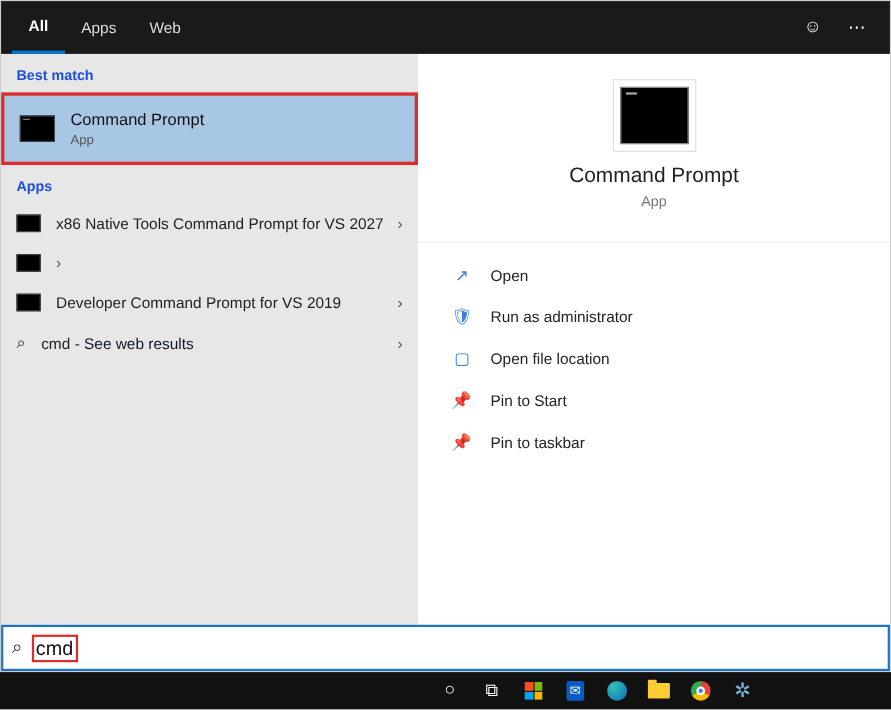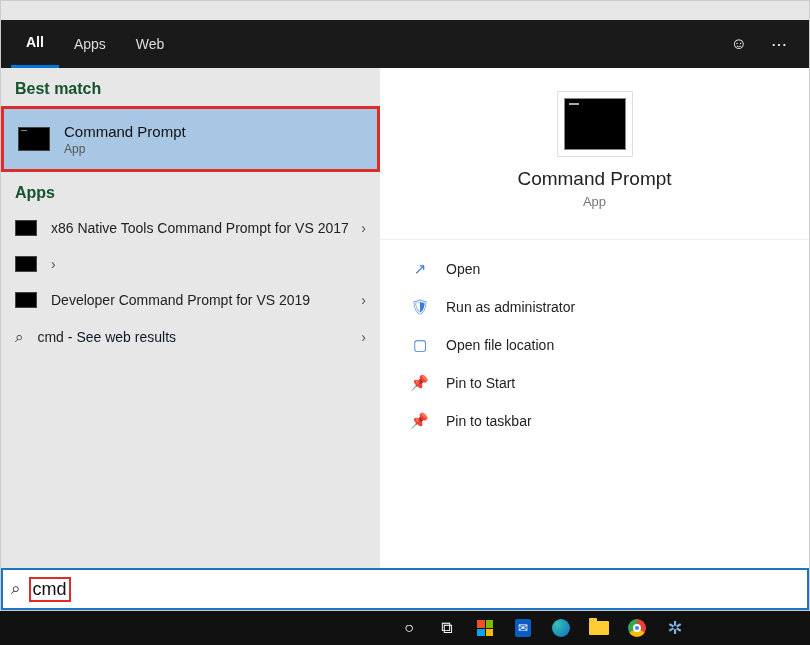--- a/index.html
+++ b/index.html
@@ -5,7 +5,7 @@
     * { margin: 0; padding: 0; box-sizing: border-box; font-family: 'Segoe UI', Arial, sans-serif; }
     body { width: 810px; height: 645px; overflow: hidden; background: #f0f0f0; }
     .panel { width: 810px; height: 611px; display: flex; flex-direction: column; background: #e7e7e7; border: 1px solid #ccc; }
-    .top-tabs { height: 48px; background: #1a1a1a; display: flex; align-items: center; color: #fff; padding: 0 10px; position: relative; margin-top: 19px; }
+    .top-tabs { height: 48px; background: #1a1a1a; display: flex; align-items: center; color: #fff; padding: 0 10px; position: relative; }
     .top-tabs .tab { padding: 0 15px; height: 48px; line-height: 48px; font-size: 14px; color: #ddd; cursor: pointer; }
     .top-tabs .tab.active { color: #fff; font-weight: 600; border-bottom: 3px solid #0078d7; height: 48px; line-height: 45px; }
     .top-tabs .spacer { flex: 1; }

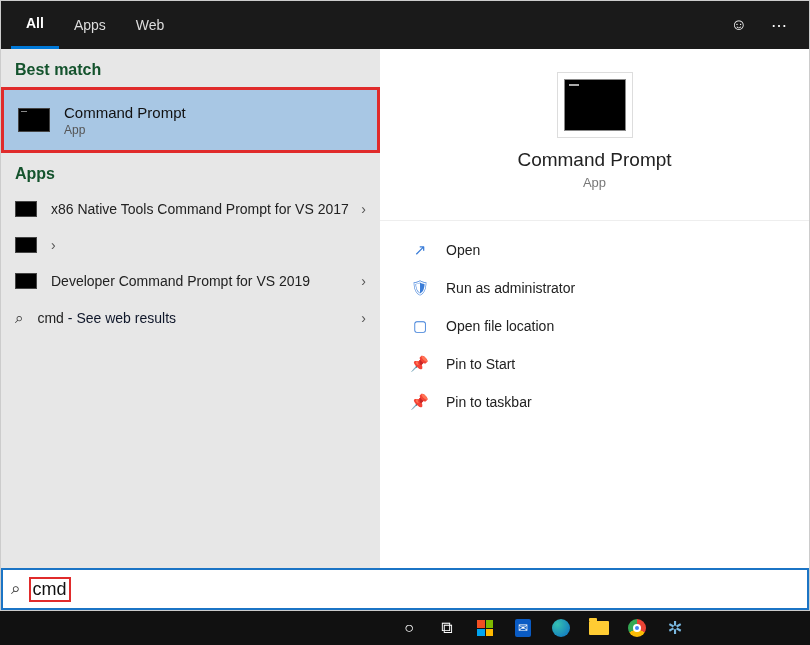--- a/index.html
+++ b/index.html
@@ -13,7 +13,7 @@
     .body { flex: 1; display: flex; overflow: hidden; }
     .left { width: 379px; background: #e7e7e7; display: flex; flex-direction: column; overflow-y: auto; }
     .right { flex: 1; background: #fff; display: flex; flex-direction: column; padding: 20px 0; }
-    .section-header { font-size: 16px; font-weight: 600; color: #14532d; padding: 12px 14px 8px; }
+    .section-header { font-size: 13px; font-weight: 600; color: #1d4ed8; padding: 12px 14px 8px; }
     .best-item { display: flex; align-items: center; background: #a8c7e4; padding: 10px 14px; border: 3px solid #e02b2b; position: relative; height: 66px; }
     .cmd-icon { width: 32px; height: 24px; background: #000; border: 1px solid #444; margin-right: 14px; position: relative; }
     .cmd-icon::before { content: ""; position: absolute; top: 2px; left: 2px; width: 6px; height: 1px; background: #888; }

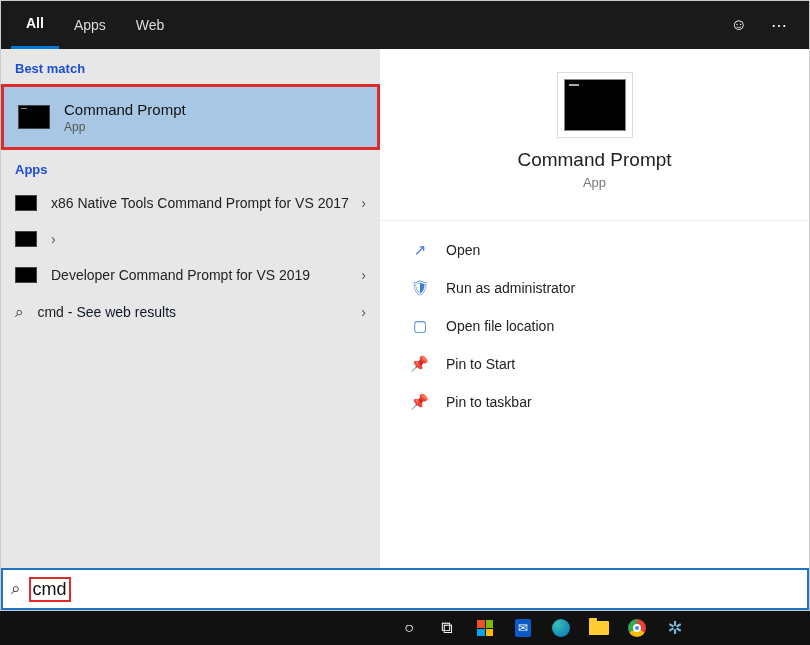--- a/index.html
+++ b/index.html
@@ -74,7 +74,7 @@
       <div class="section-header">Apps</div>
       <div class="app-item">
         <div class="cmd-icon-sm"></div>
-        <div class="label">x86 Native Tools Command Prompt for VS 2017</div>
+        <div class="label">x86 Native Tools Command Prompt for VS 2027</div>
         <div class="chev">›</div>
       </div>
       <div class="app-item">

